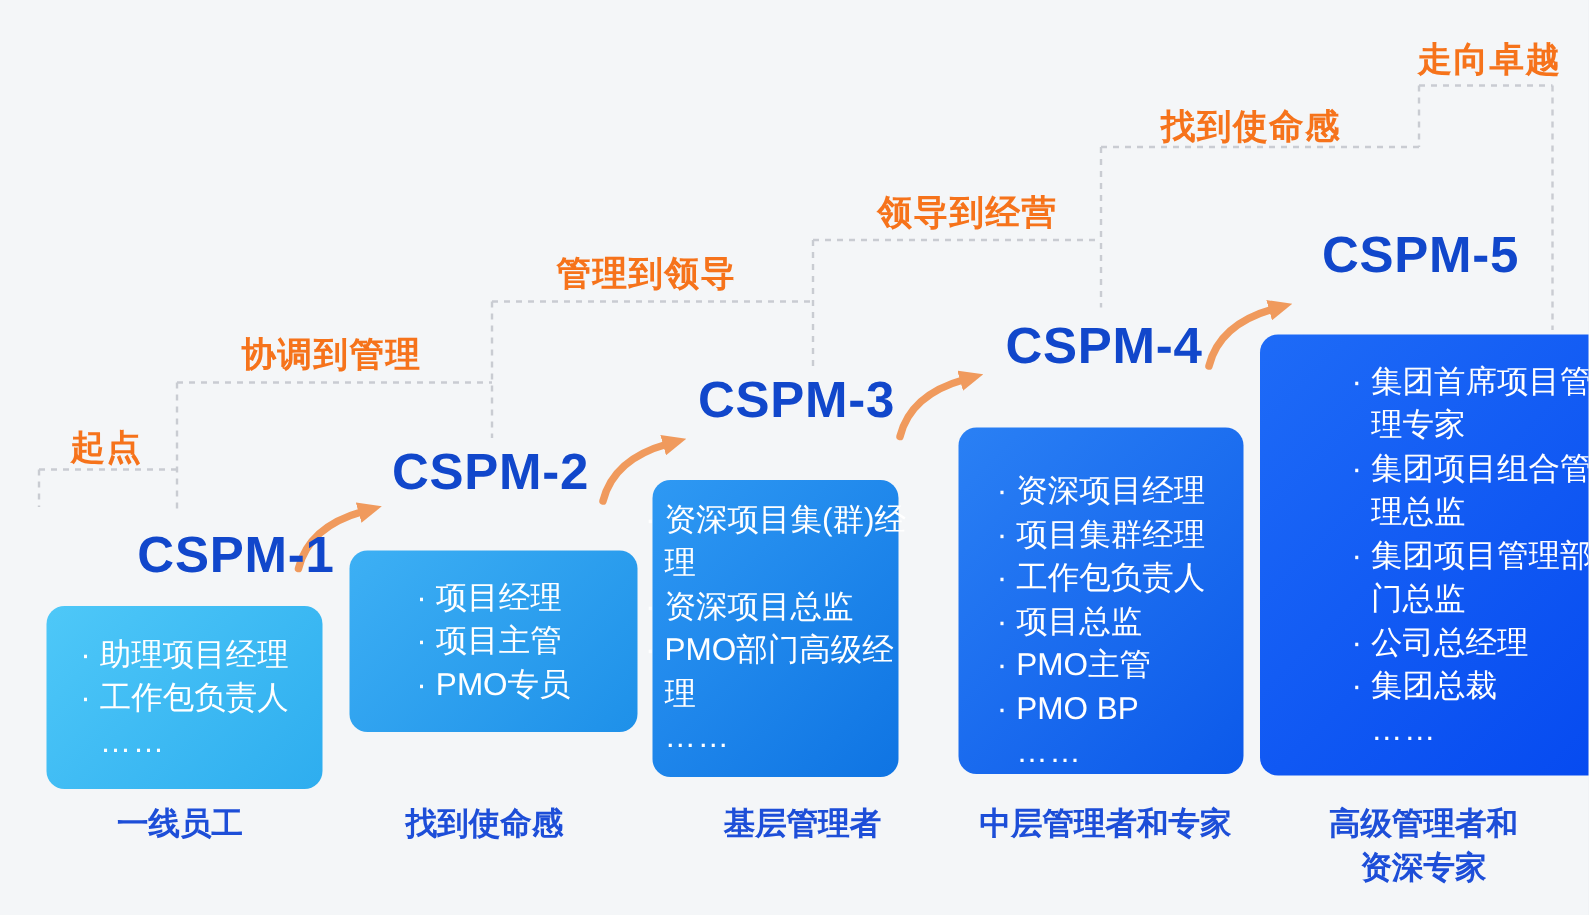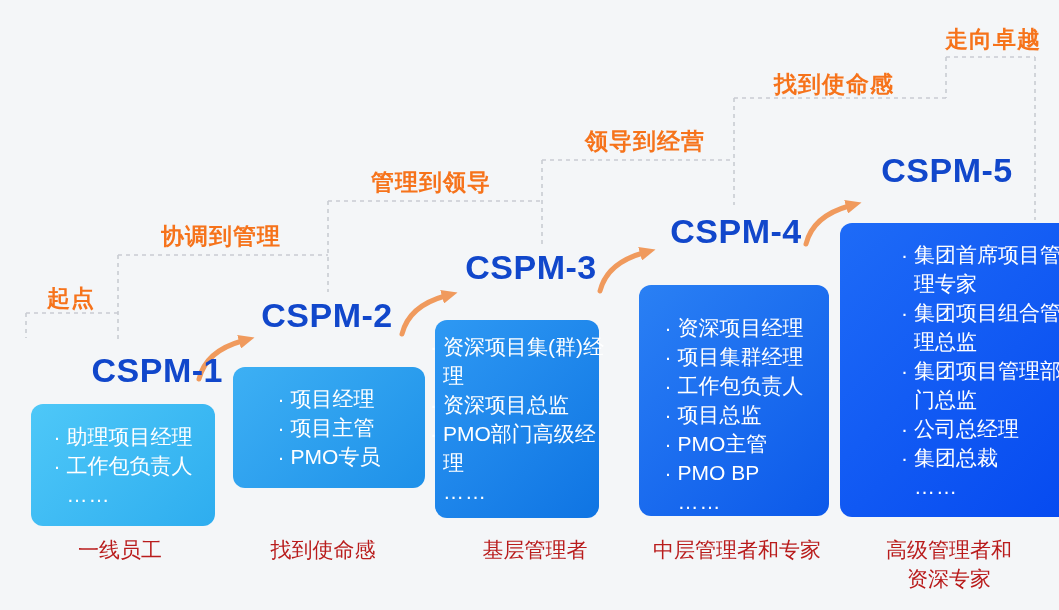--- a/index.html
+++ b/index.html
@@ -71,8 +71,8 @@
     text-align:center;
     font-size:21px;
     line-height:29px;
-    color:#b91c1c;
-    font-weight:400;
+    color:#1d4ed8;
+    font-weight:700;
     white-space:pre-line;
   }
 </style>

